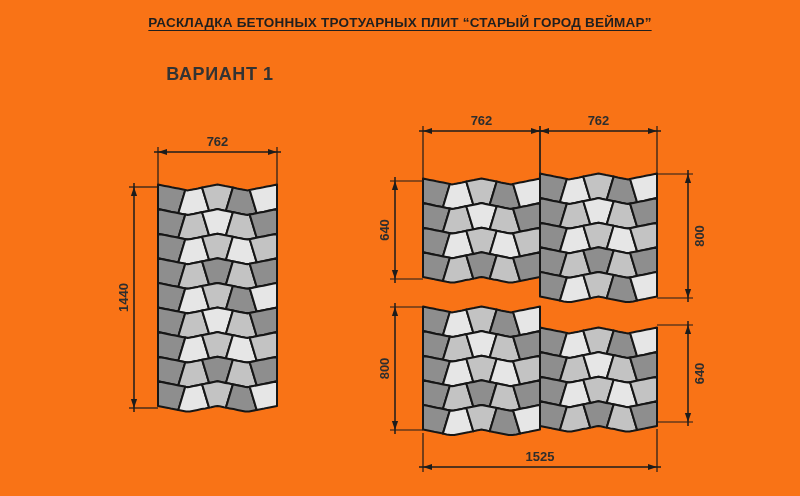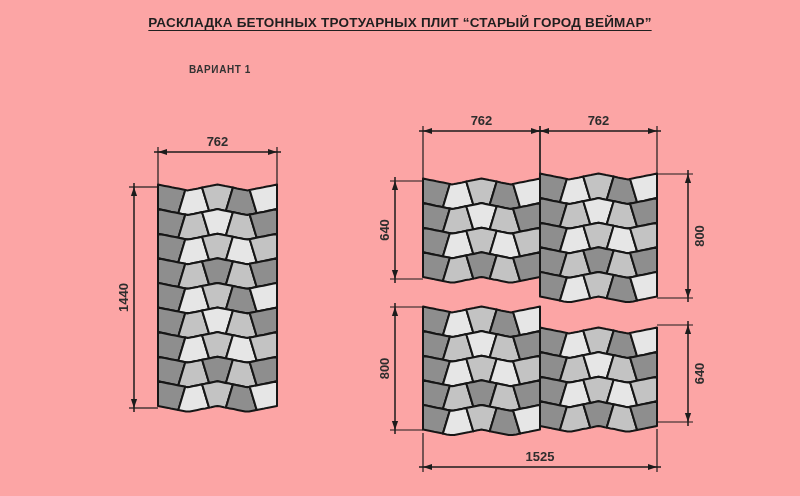--- a/index.html
+++ b/index.html
@@ -8,7 +8,7 @@
     position: relative;
     width: 800px;
     height: 496px;
-    background: #fca5a5;
+    background: #f97316;
     overflow: hidden;
   }
   .title {

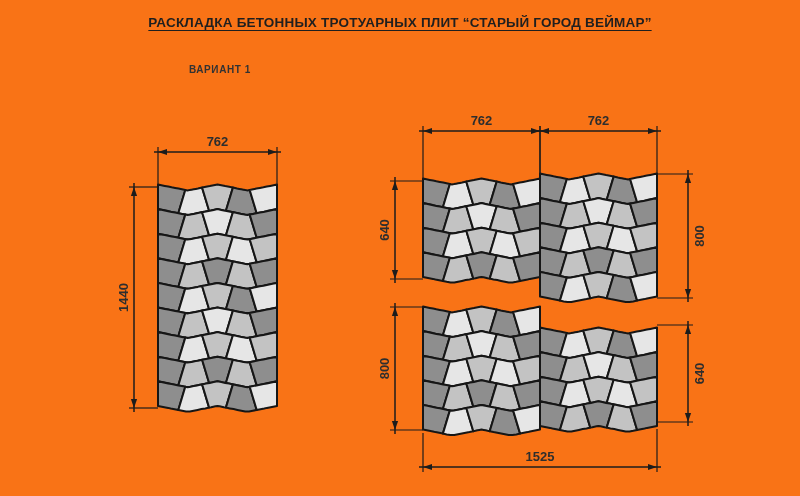--- a/index.html
+++ b/index.html
@@ -28,7 +28,7 @@
     position: absolute;
     width: 160px;
     text-align: center;
-    font-size: 10px;
+    font-size: 18px;
     font-weight: 700;
     letter-spacing: 0.6px;
     color: #333333;

